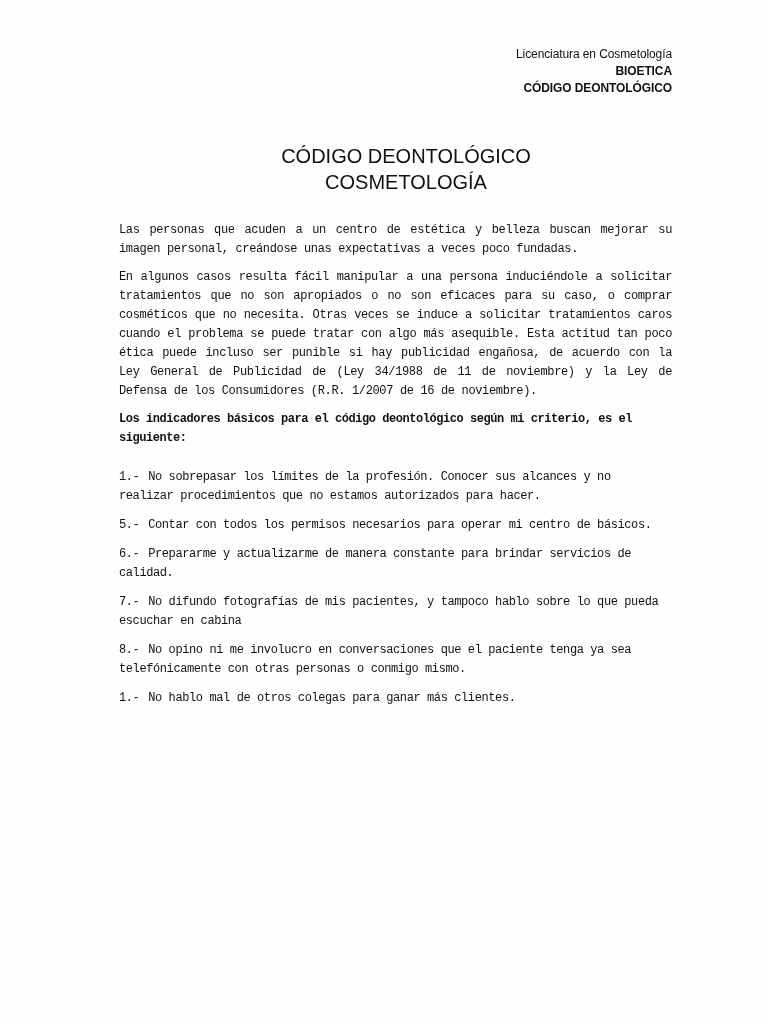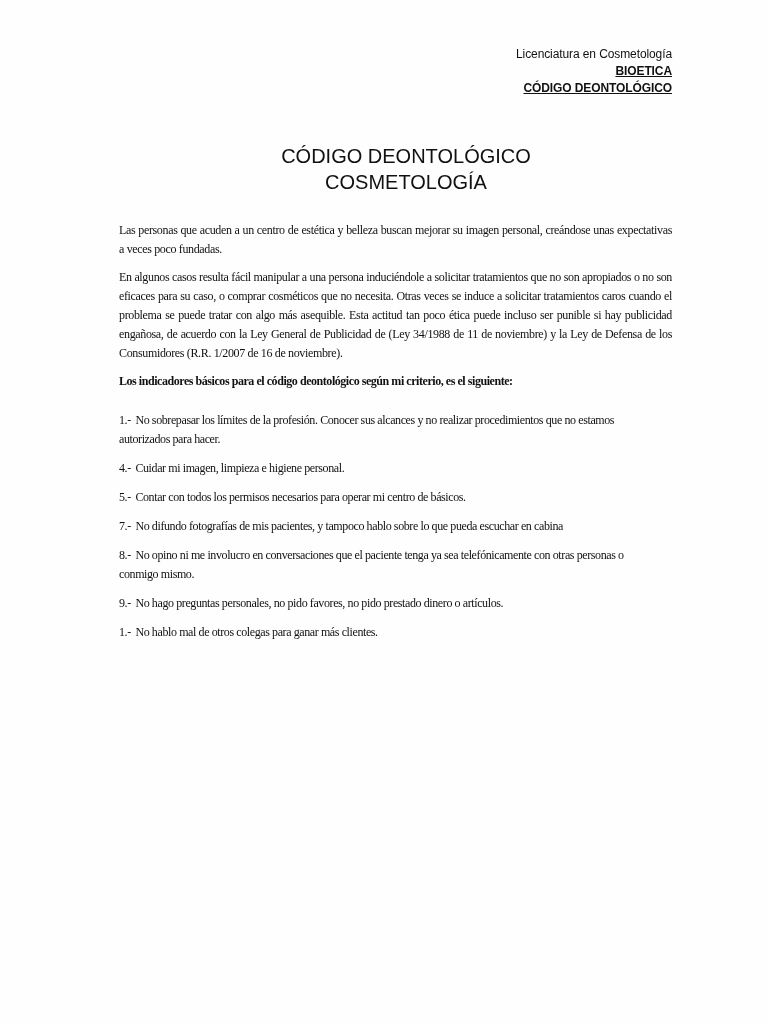--- a/index.html
+++ b/index.html
@@ -32,7 +32,7 @@
       color: #111;
     }
     .header .line1 { letter-spacing: -0.1px; }
-    .header .line2, .header .line3 { font-weight: bold; letter-spacing: -0.1px; text-decoration: underline; }
+    .header .line2, .header .line3 { font-weight: bold; letter-spacing: -0.1px; }
 
     .title {
       position: absolute;

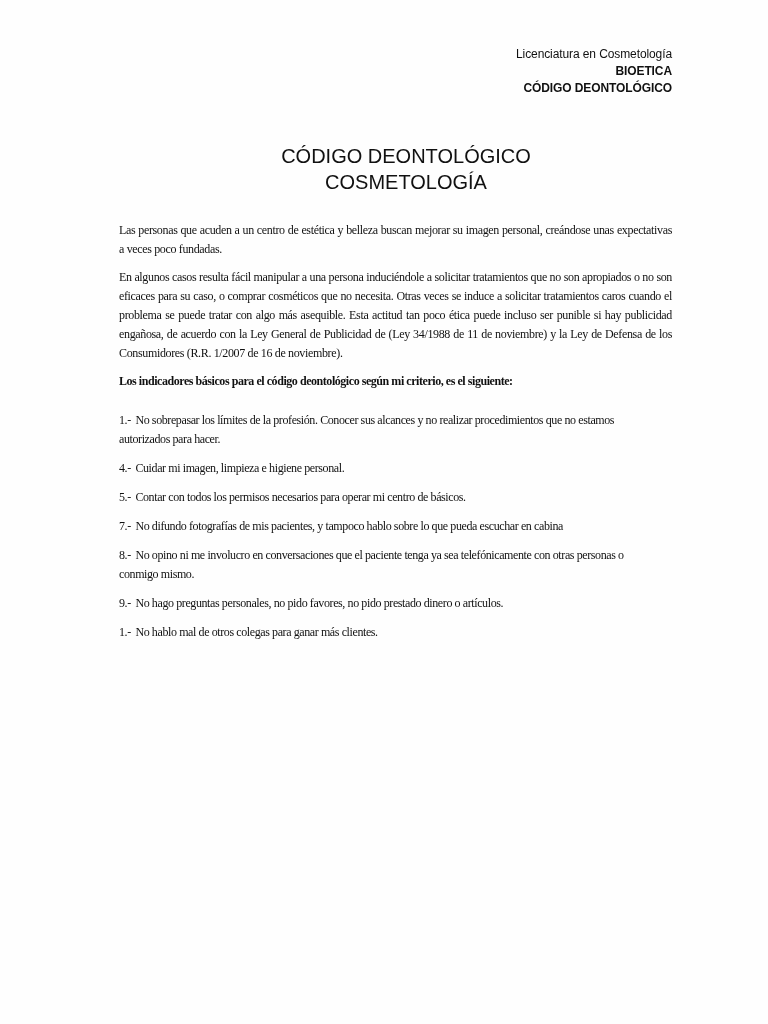--- a/index.html
+++ b/index.html
@@ -51,7 +51,7 @@
       left: 107px;
       width: 553px;
       top: 221px;
-      font-family: Liberation Serif, serif;
+      font-family: Liberation Mono, monospace;
       font-size: 12px;
       color: #111;
     }

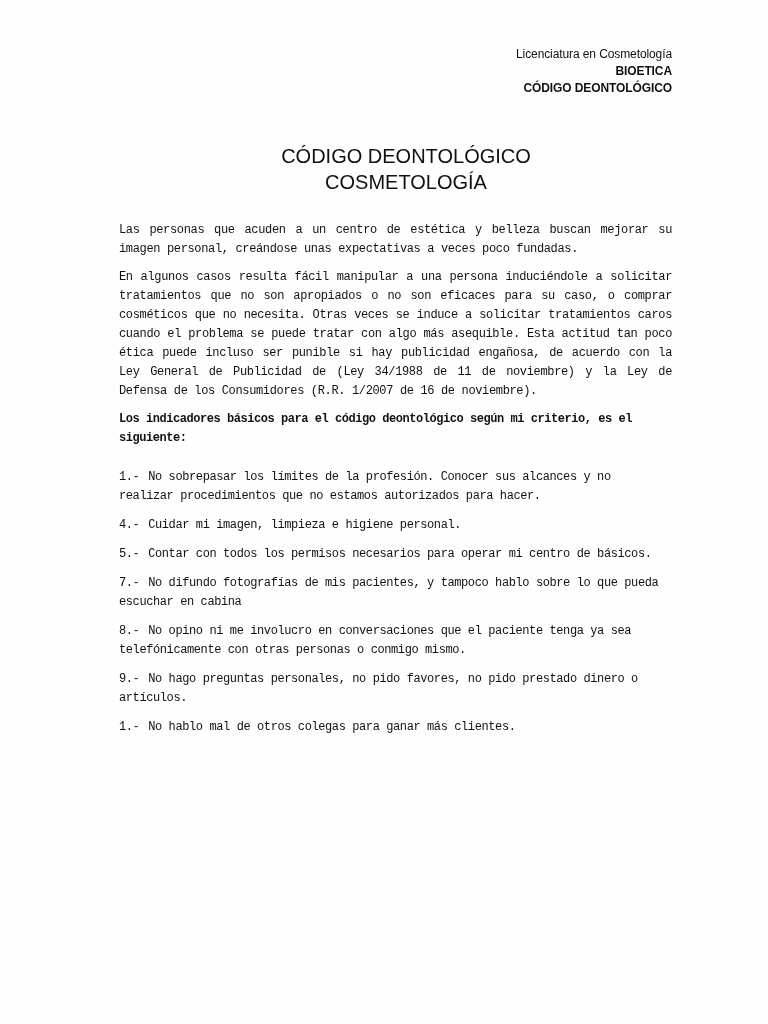--- a/index.html
+++ b/index.html
@@ -97,7 +97,6 @@
     <p class="para bold">Los indicadores básicos para el código deontológico según mi criterio, es el siguiente:</p>
 
     <div class="item"><span class="num">1.-</span> <span>No sobrepasar los límites de la profesión. Conocer sus alcances y no realizar procedimientos que no estamos autorizados para hacer.</span></div>
-    <div class="item"><span class="num">4.-</span> <span>Cuidar mi imagen, limpieza e higiene personal.</span></div>
     <div class="item"><span class="num">5.-</span> <span>Contar con todos los permisos necesarios para operar mi centro de básicos.</span></div>
     <div class="item"><span class="num">7.-</span> <span>No difundo fotografías de mis pacientes, y tampoco hablo sobre lo que pueda escuchar en cabina</span></div>
     <div class="item"><span class="num">8.-</span> <span>No opino ni me involucro en conversaciones que el paciente tenga ya sea telefónicamente con otras personas o conmigo mismo.</span></div>

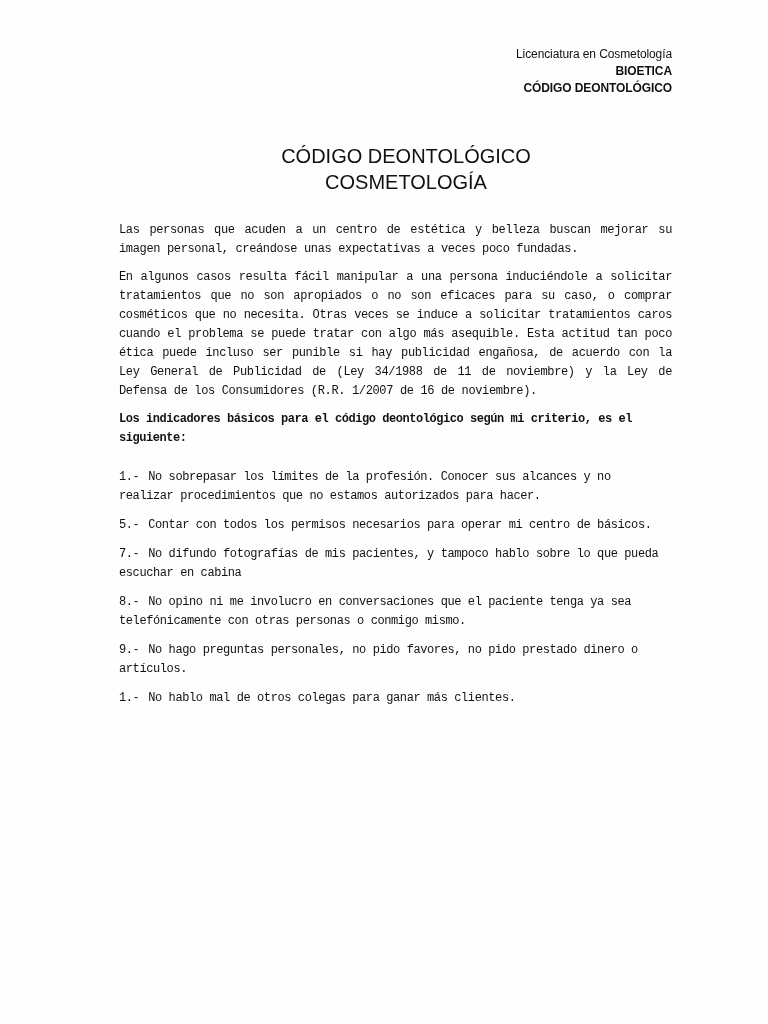--- a/index.html
+++ b/index.html
@@ -98,6 +98,7 @@
 
     <div class="item"><span class="num">1.-</span> <span>No sobrepasar los límites de la profesión. Conocer sus alcances y no realizar procedimientos que no estamos autorizados para hacer.</span></div>
     <div class="item"><span class="num">5.-</span> <span>Contar con todos los permisos necesarios para operar mi centro de básicos.</span></div>
+    <div class="item"><span class="num">6.-</span> <span>Prepararme y actualizarme de manera constante para brindar servicios de calidad.</span></div>
     <div class="item"><span class="num">7.-</span> <span>No difundo fotografías de mis pacientes, y tampoco hablo sobre lo que pueda escuchar en cabina</span></div>
     <div class="item"><span class="num">8.-</span> <span>No opino ni me involucro en conversaciones que el paciente tenga ya sea telefónicamente con otras personas o conmigo mismo.</span></div>
     <div class="item"><span class="num">9.-</span> <span>No hago preguntas personales, no pido favores, no pido prestado dinero o artículos.</span></div>

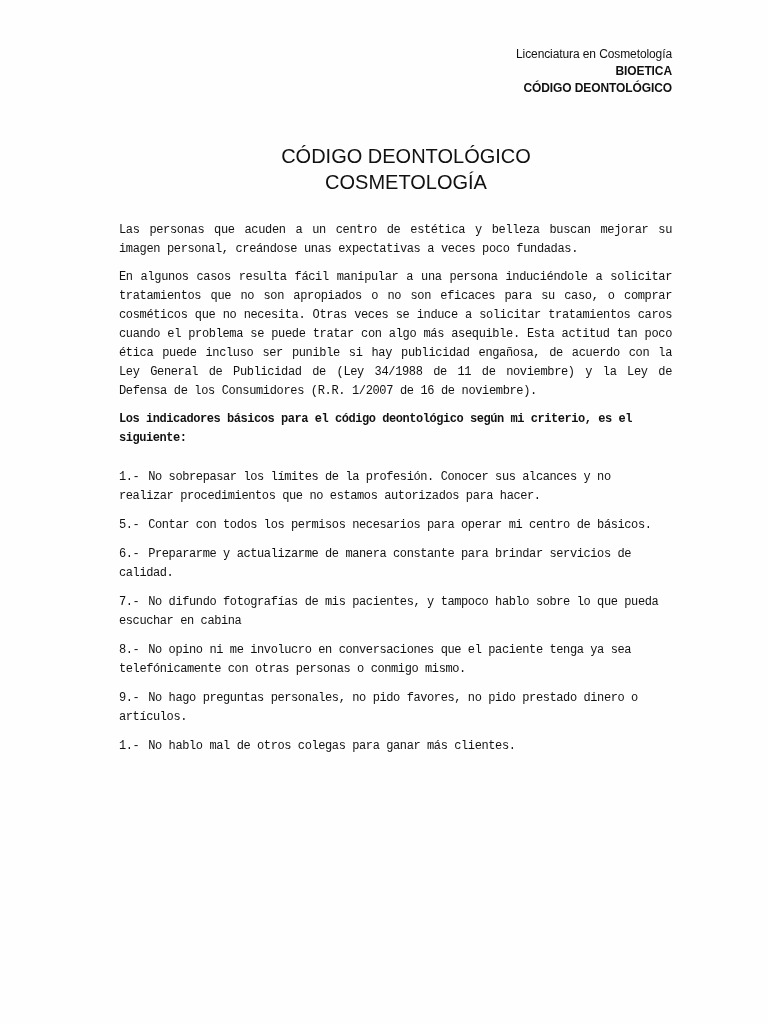--- a/index.html
+++ b/index.html
@@ -101,7 +101,6 @@
     <div class="item"><span class="num">6.-</span> <span>Prepararme y actualizarme de manera constante para brindar servicios de calidad.</span></div>
     <div class="item"><span class="num">7.-</span> <span>No difundo fotografías de mis pacientes, y tampoco hablo sobre lo que pueda escuchar en cabina</span></div>
     <div class="item"><span class="num">8.-</span> <span>No opino ni me involucro en conversaciones que el paciente tenga ya sea telefónicamente con otras personas o conmigo mismo.</span></div>
-    <div class="item"><span class="num">9.-</span> <span>No hago preguntas personales, no pido favores, no pido prestado dinero o artículos.</span></div>
     <div class="item"><span class="num">1.-</span> <span>No hablo mal de otros colegas para ganar más clientes.</span></div>
   </div>
 

